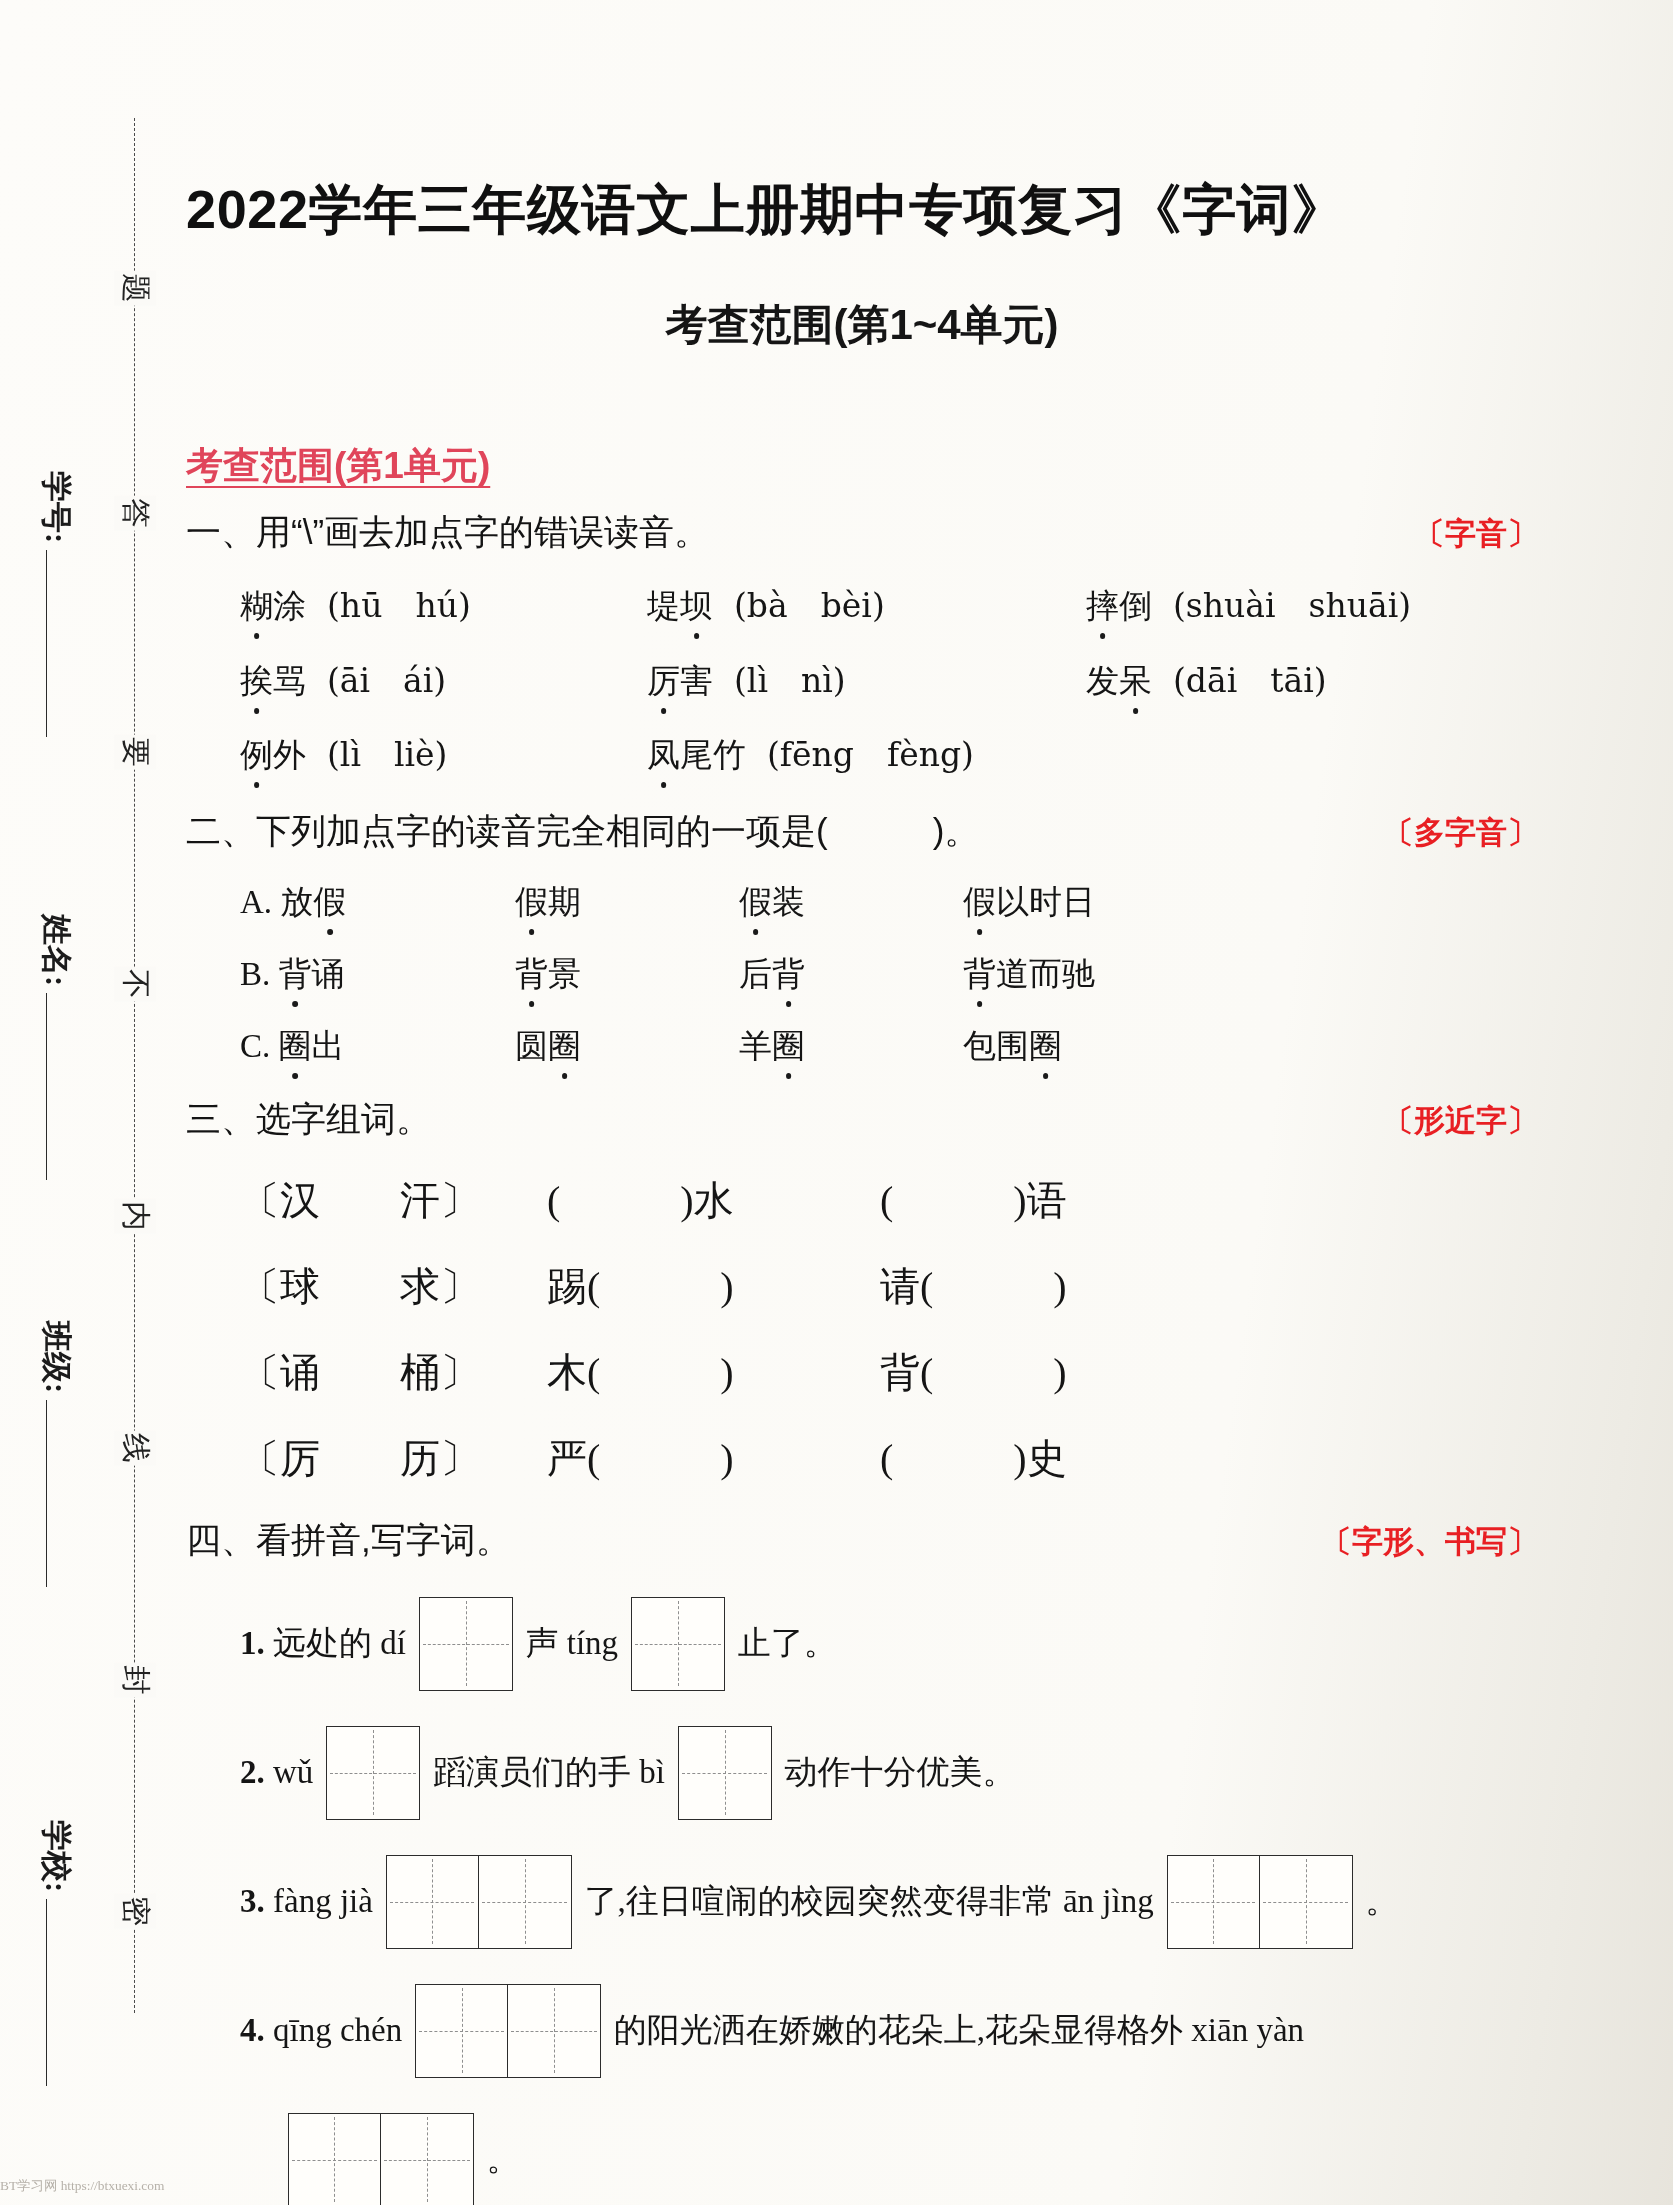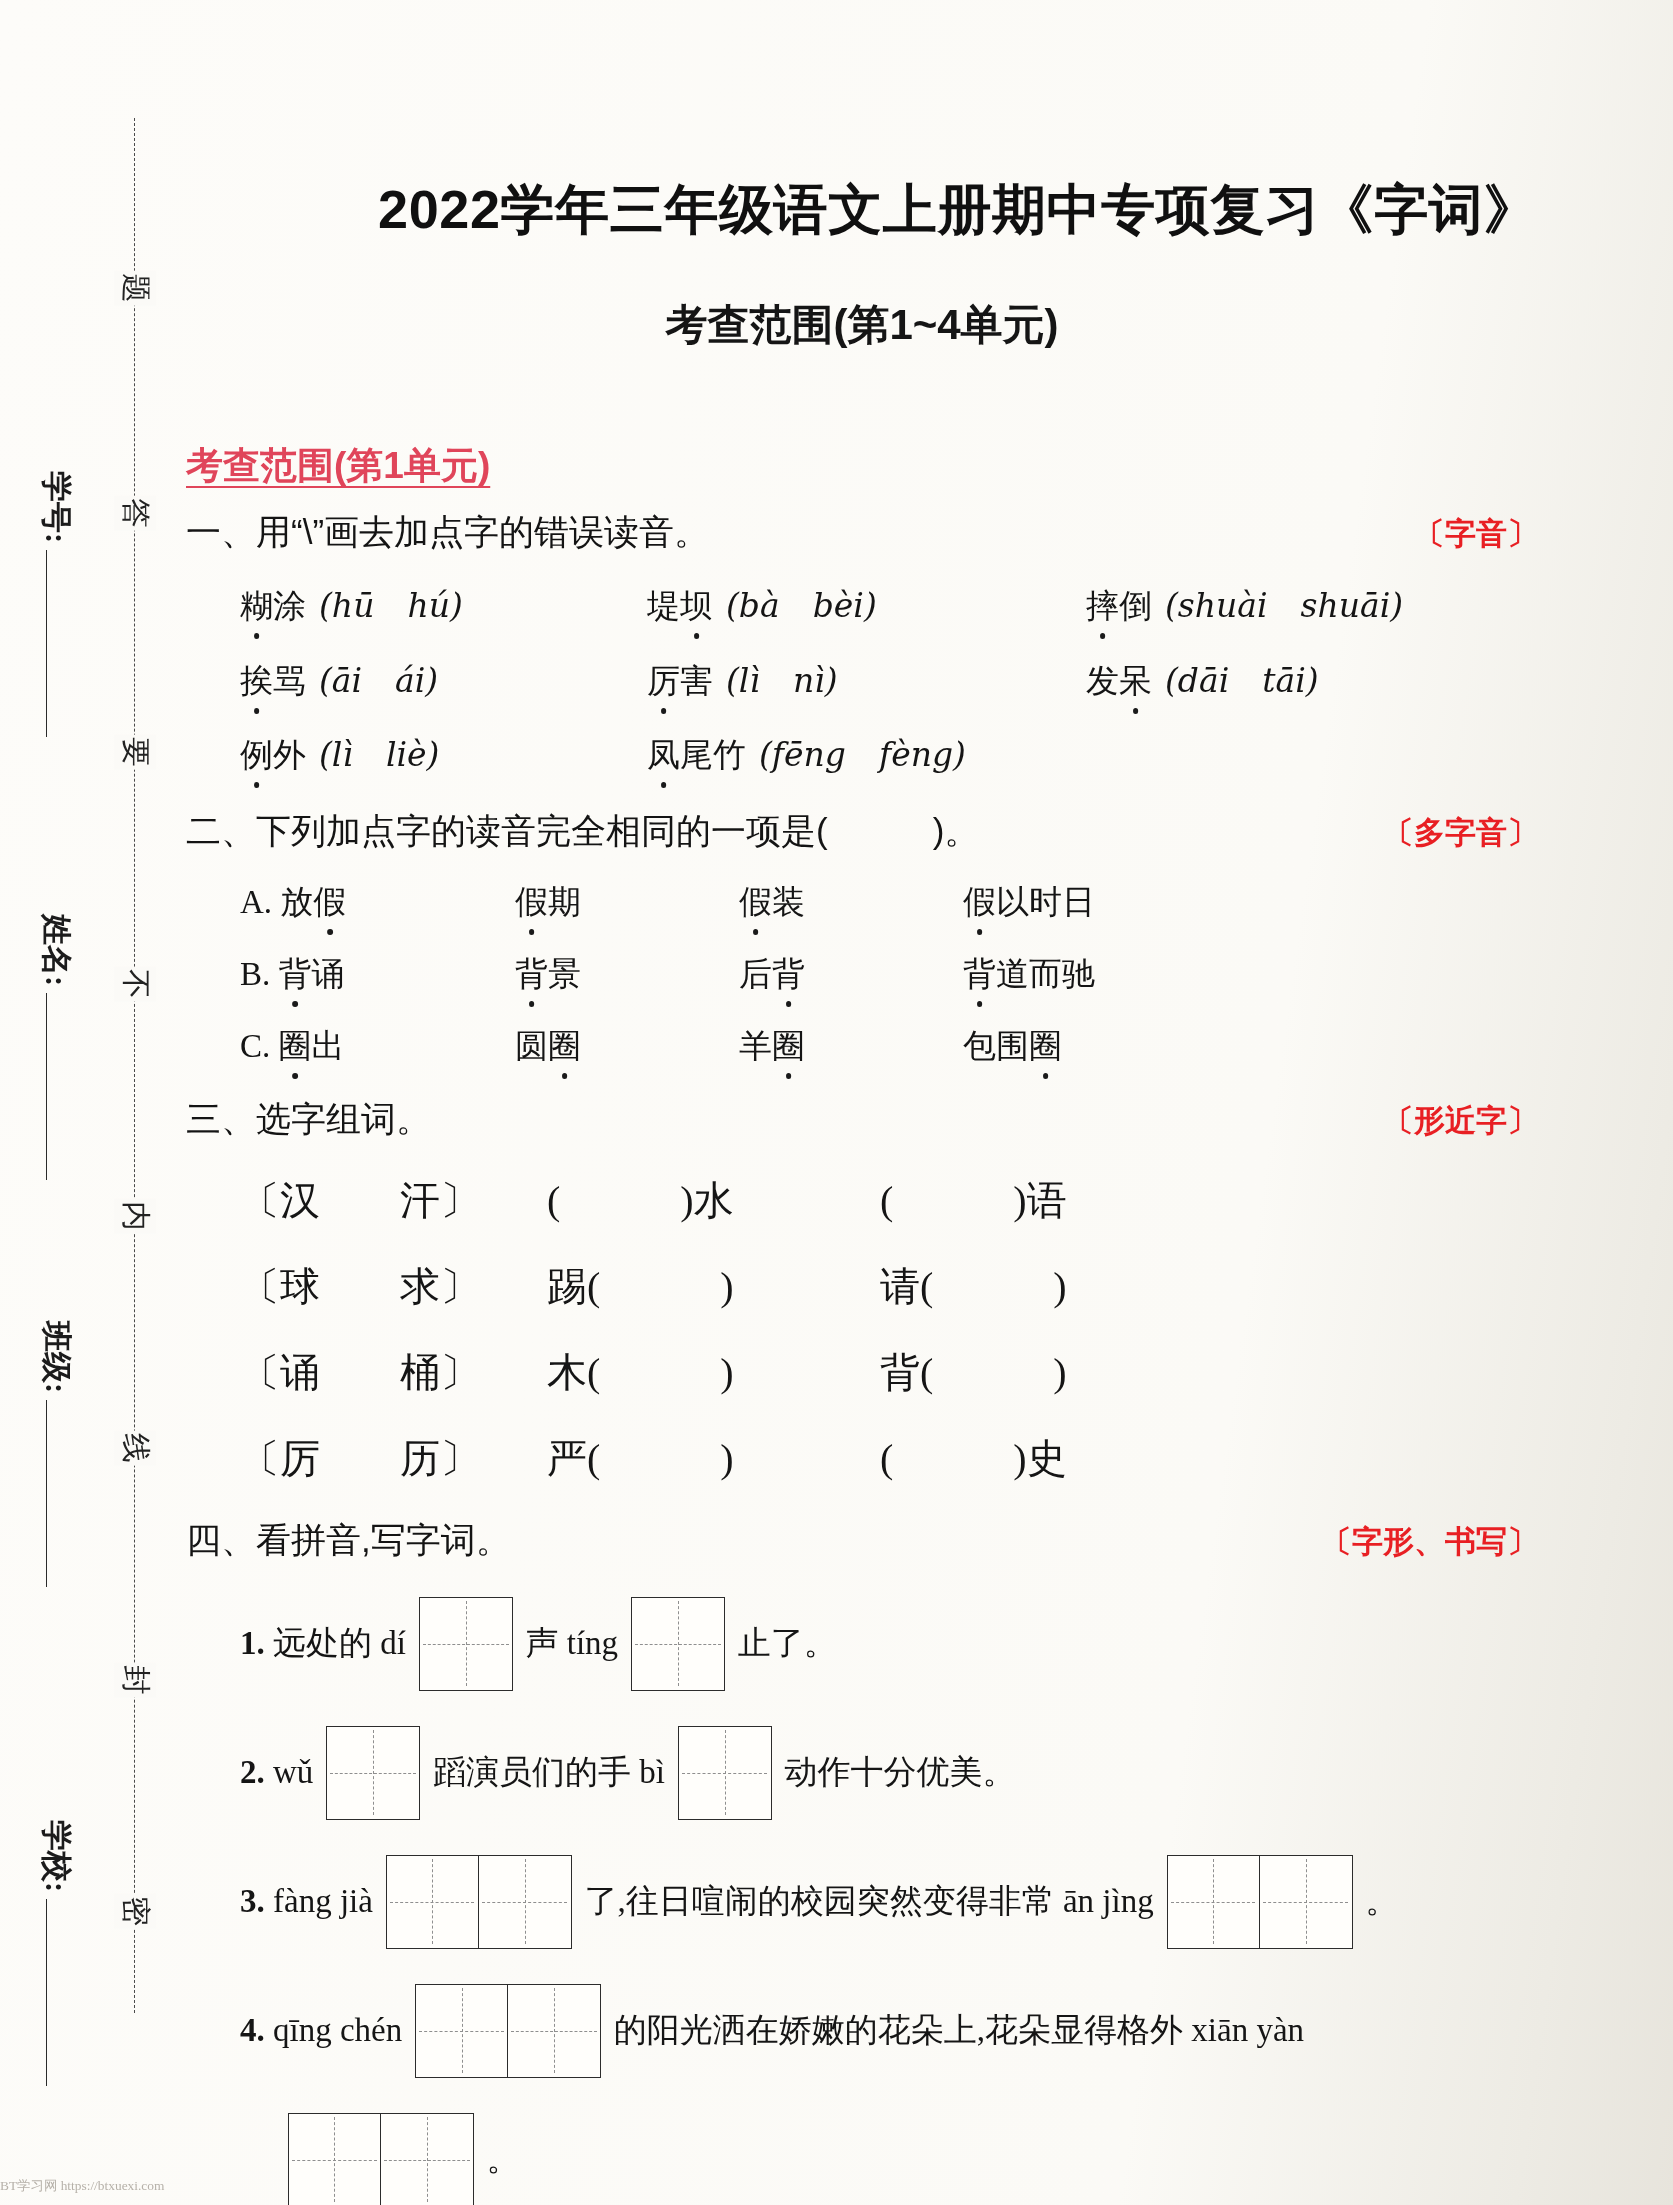--- a/index.html
+++ b/index.html
@@ -32,7 +32,7 @@
 
   
   .content { position:absolute; left:186px; top:0; width:1352px; }
-  .title { margin-top:174px; font-size:54px; font-weight:bold; text-align:right; letter-spacing:0.6px;
+  .title { margin-top:174px; font-size:54px; font-weight:bold; text-align:left; letter-spacing:0.6px;
            font-family:"Liberation Sans", sans-serif; color:#101010; }
   .subtitle { margin-top:50px; font-size:42px; font-weight:bold; text-align:center;
            font-family:"Liberation Sans", sans-serif; }

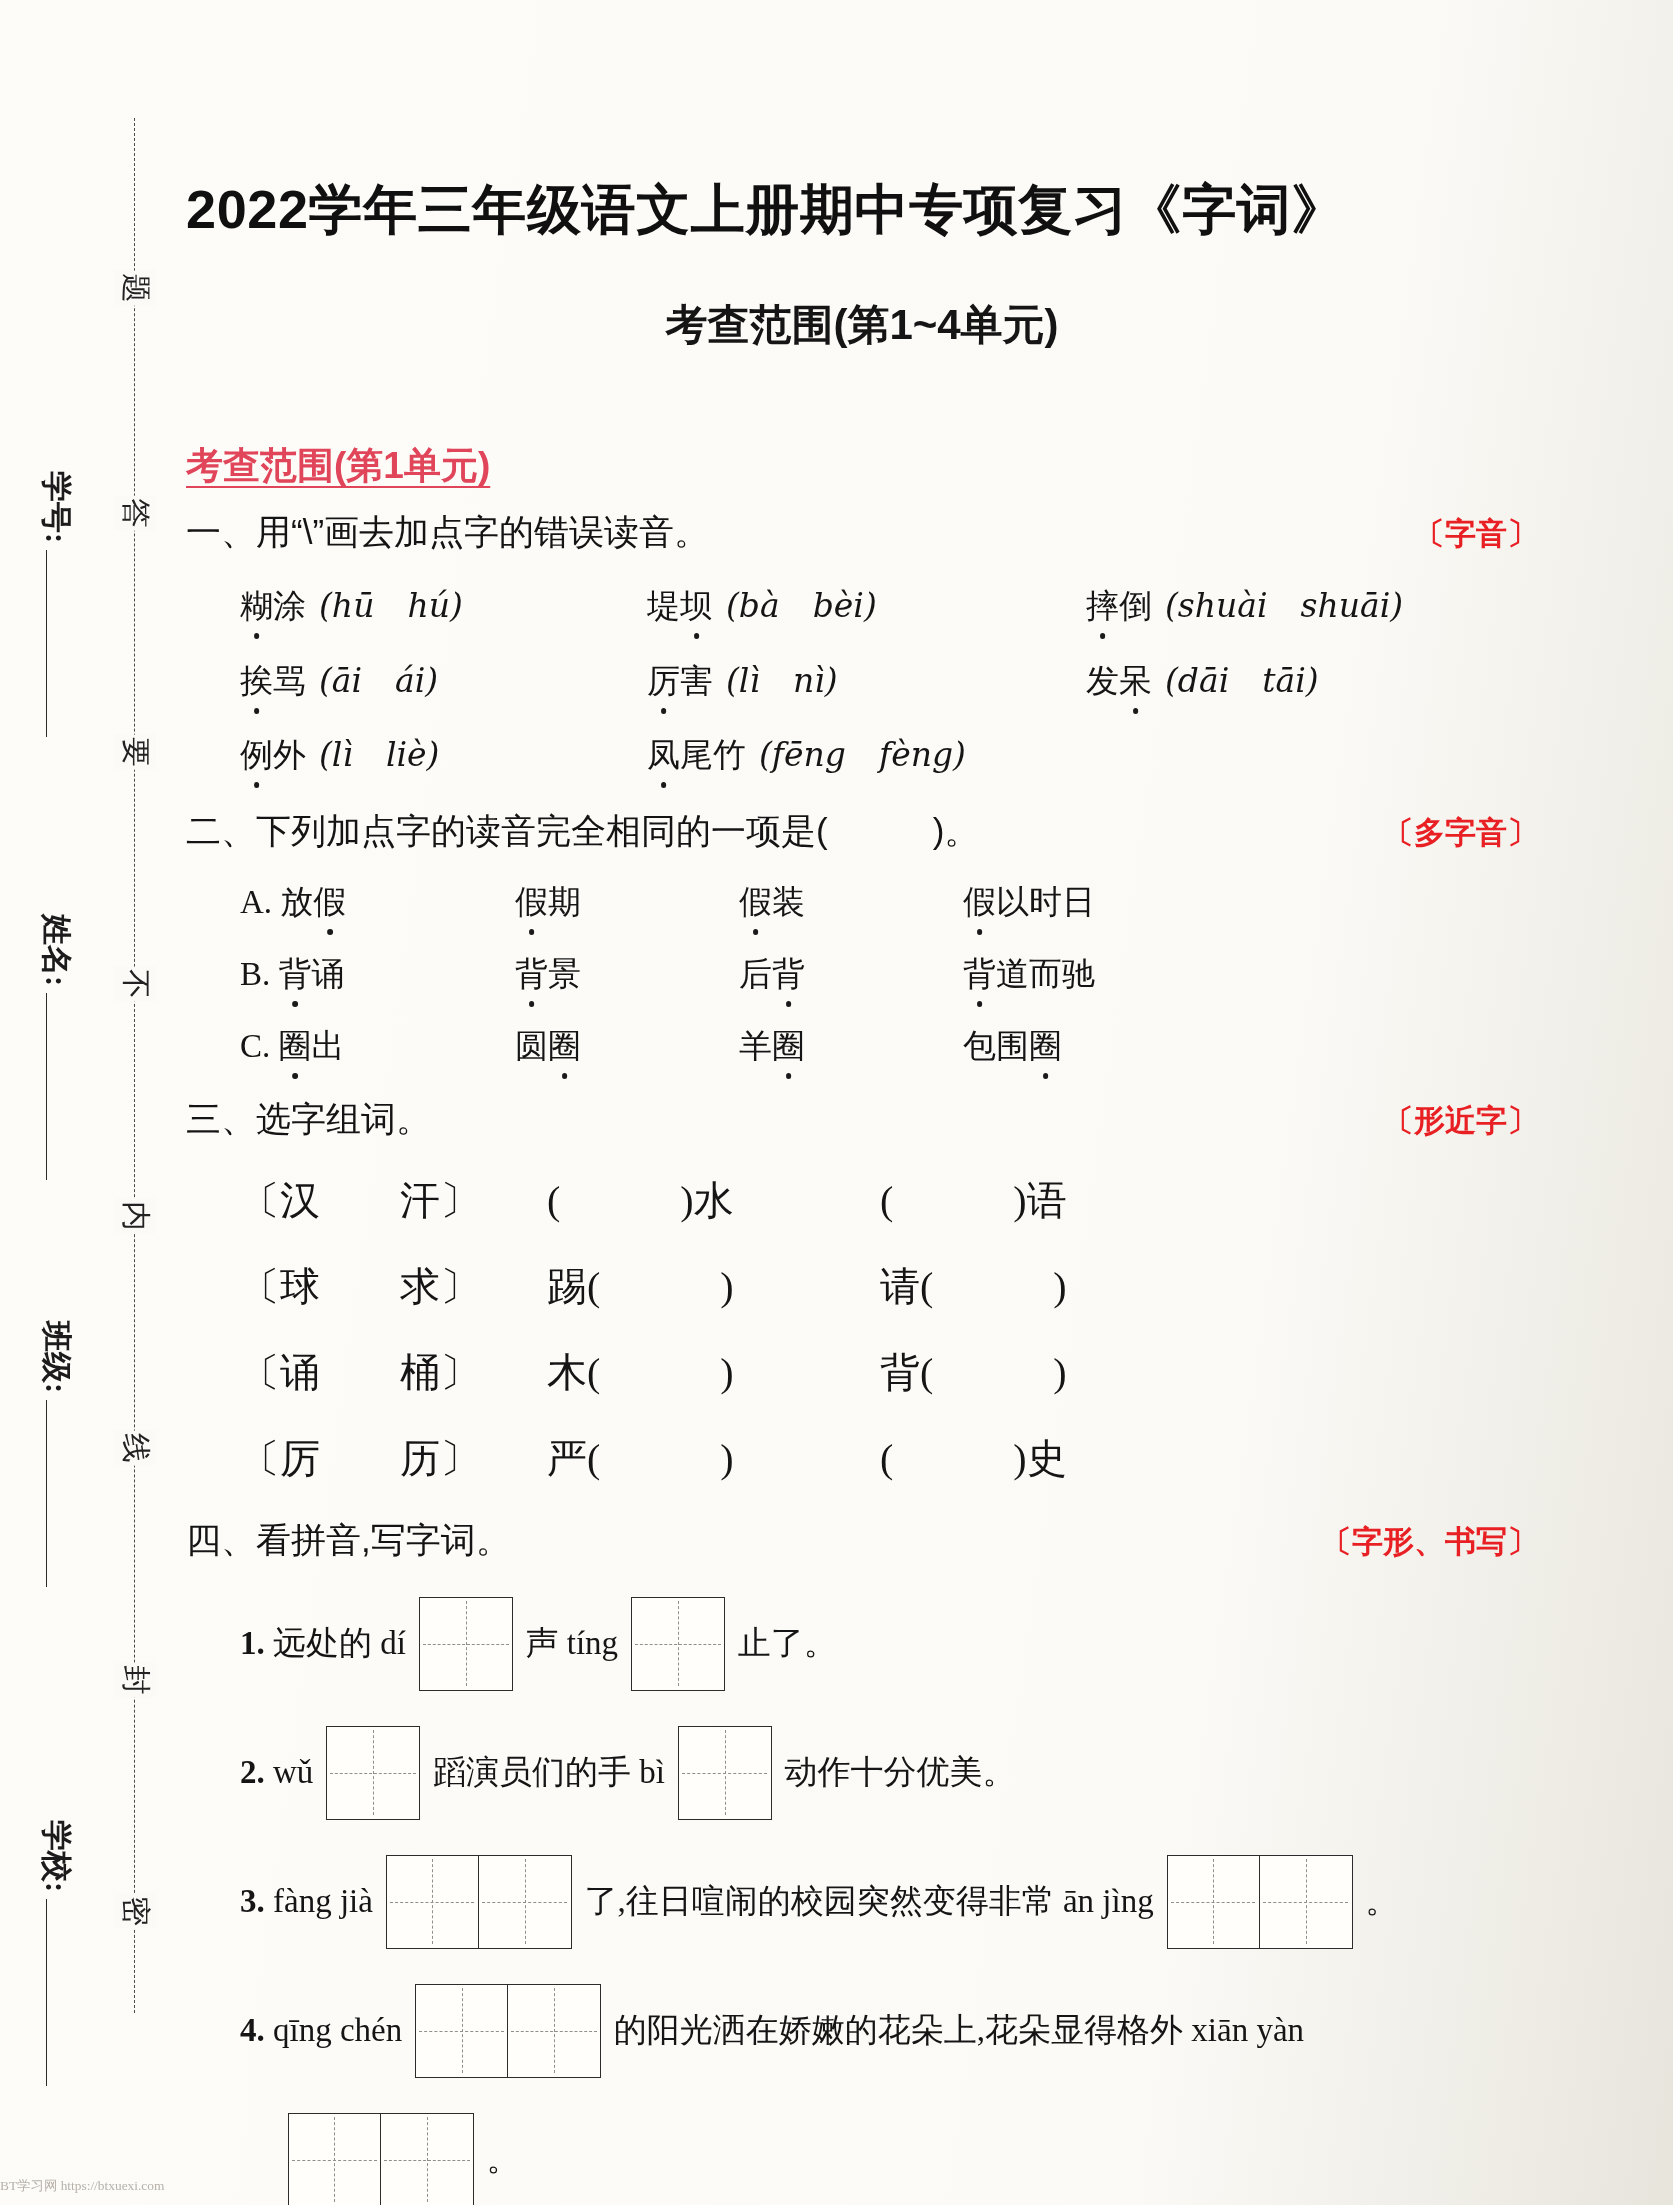--- a/index.html
+++ b/index.html
@@ -72,7 +72,7 @@
     content:''; position:absolute; bottom:-10.2px; left:50%; transform:translateX(-50%);
     width:5.8px; height:5.8px; background:#1a1a1a; border-radius:50%;
   }
-  .pinyin { font-family:"DejaVu Serif", serif; margin-left:13px;font-style:italic; }
+  .pinyin { font-family:"DejaVu Serif", serif; margin-left:21px; }
 
   .box-group { display:inline-flex; border:1.9px solid #2c2c2c; margin:0 12.8px; background:#fffefb; flex:0 0 auto; }
   .box-cell { width:92px; height:92px; position:relative; border-right:1.9px solid #2c2c2c; }

